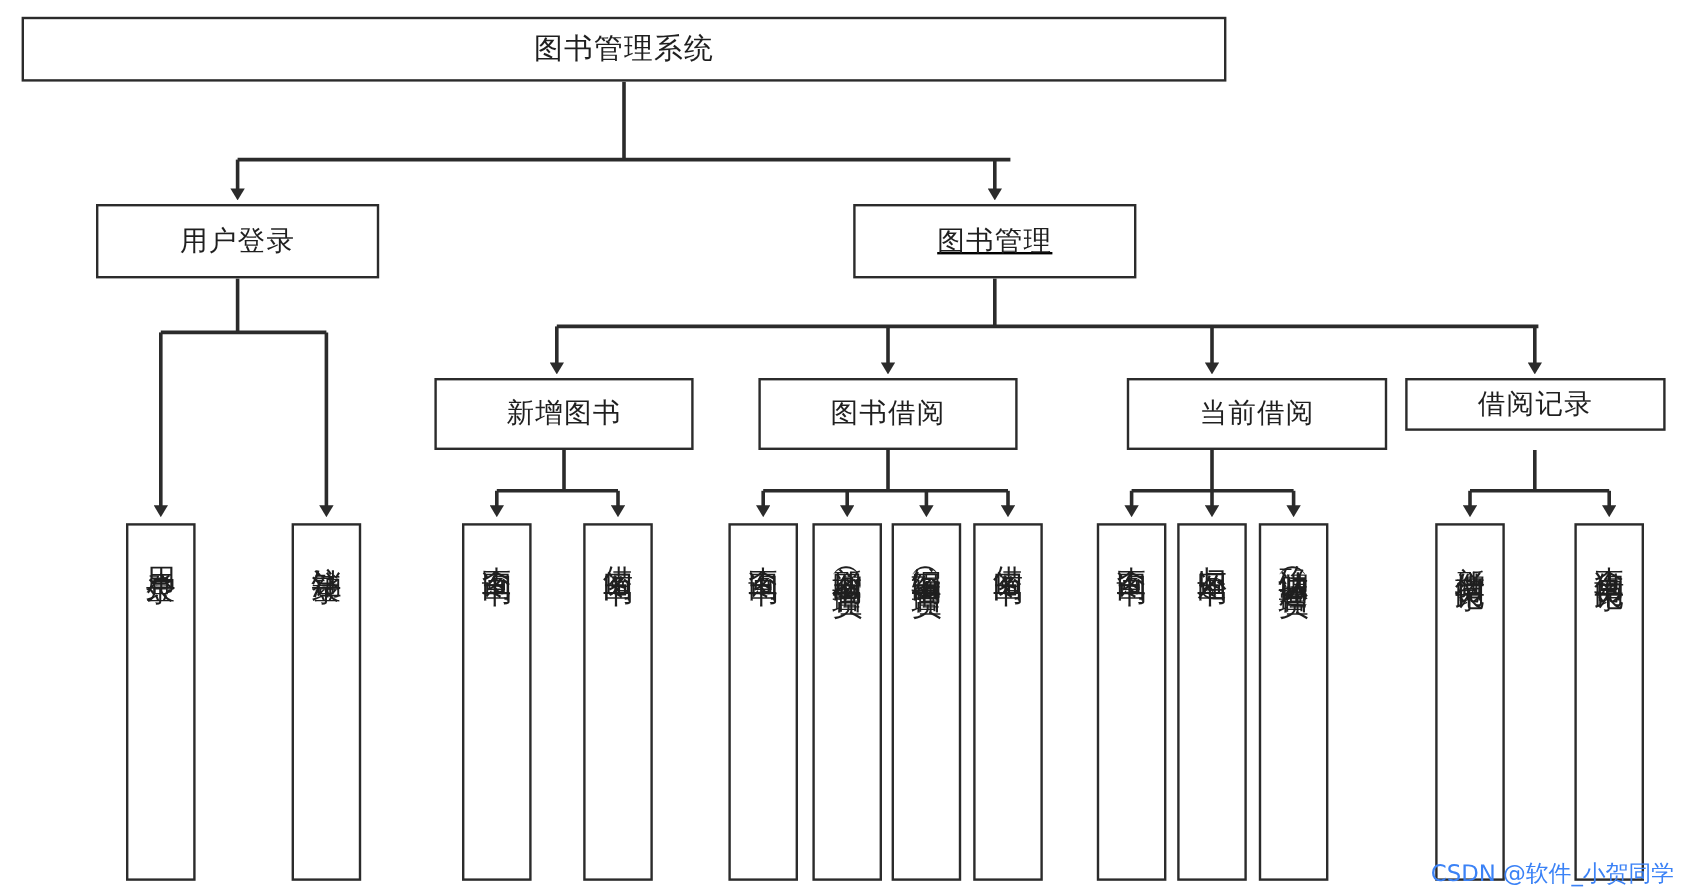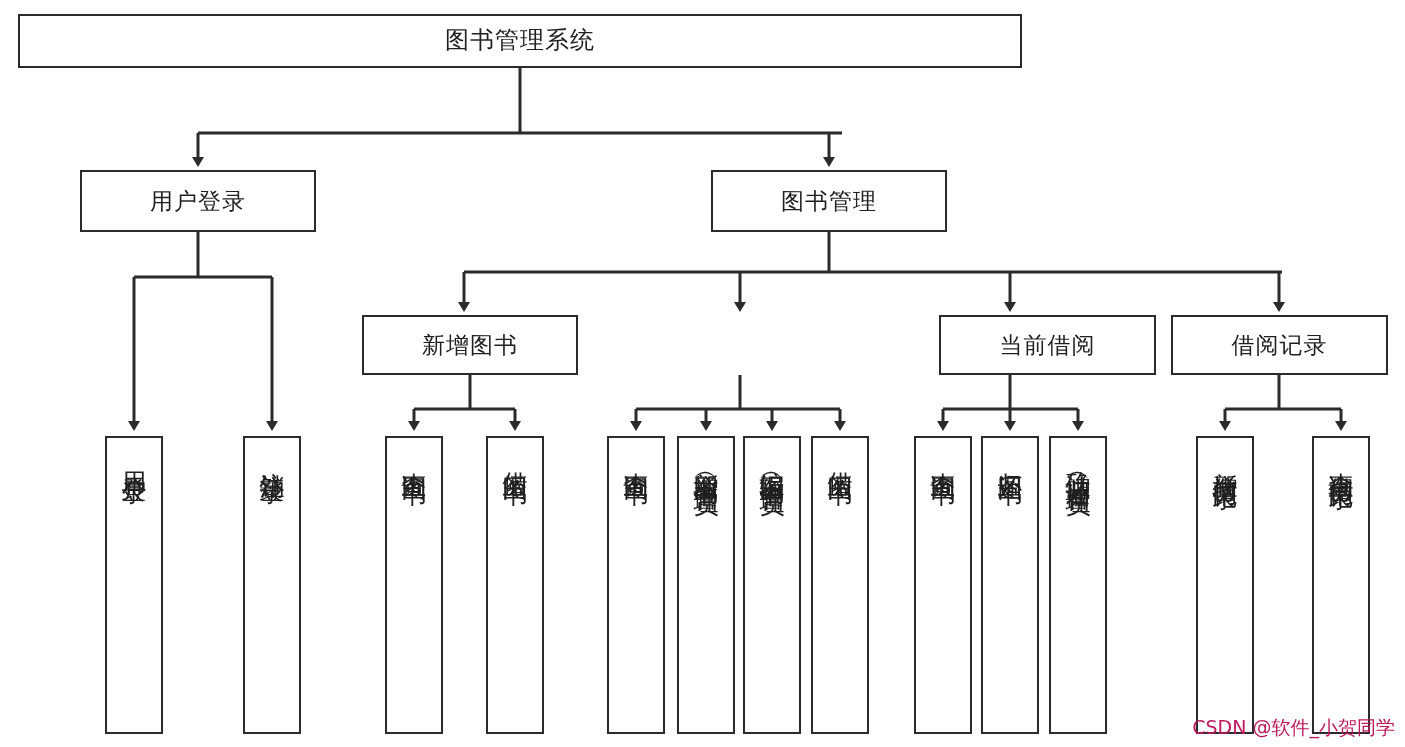--- a/index.html
+++ b/index.html
@@ -127,7 +127,7 @@
   <div class="node" style="left:80px; top:170px; width:236px; height:62px;">
     <span class="lbl">用户登录</span>
   </div>
-  <div class="node" style="left:711px; top:170px; width:236px; height:62px;">
+  <div class="node" style="left:711px; top:170px; width:236px; height:62px;text-decoration:underline;">
     <span class="lbl">图书管理</span>
   </div>
 

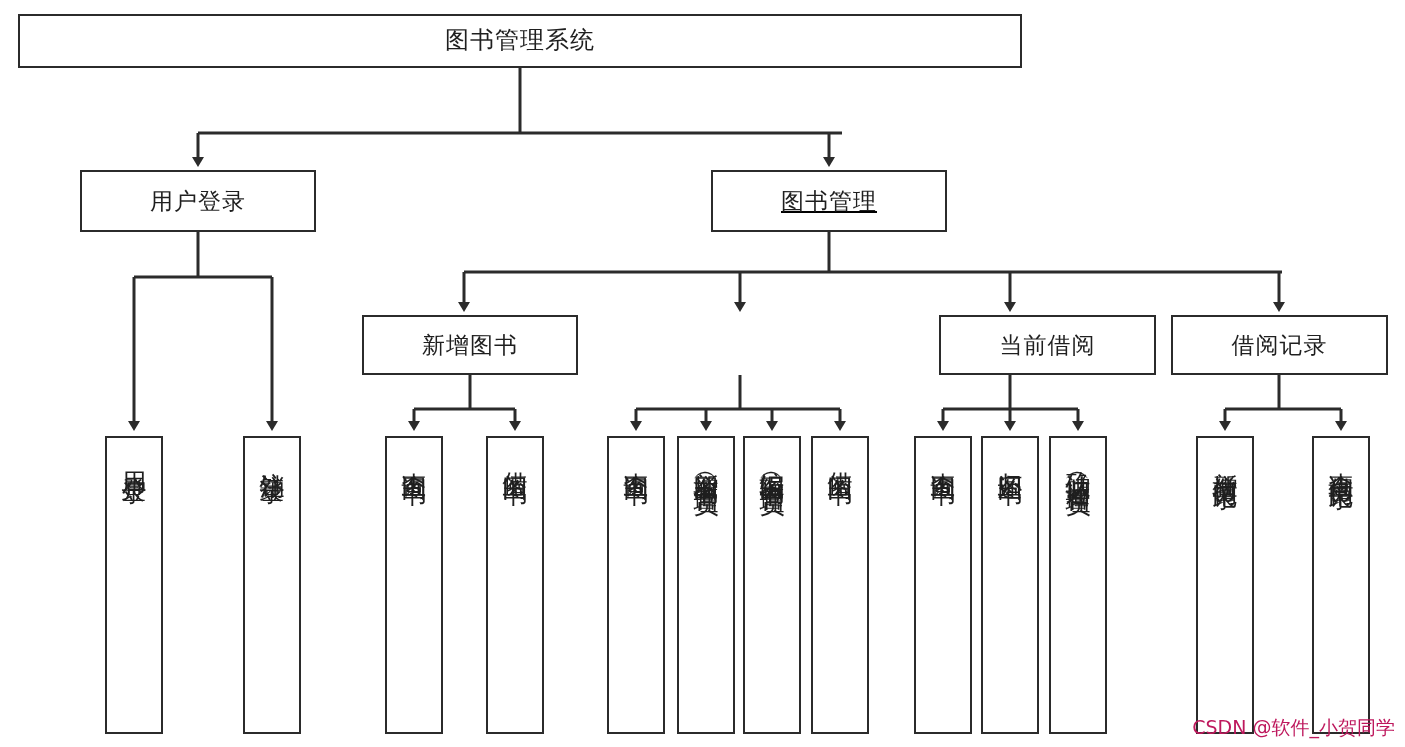--- a/index.html
+++ b/index.html
@@ -134,6 +134,9 @@
   <div class="node" style="left:362px; top:315px; width:216px; height:60px;">
     <span class="lbl">新增图书</span>
   </div>
+  <div class="node" style="left:632px; top:315px; width:216px; height:60px;">
+    <span class="lbl">图书借阅</span>
+  </div>
   <div class="node" style="left:939px; top:315px; width:217px; height:60px;">
     <span class="lbl">当前借阅</span>
   </div>

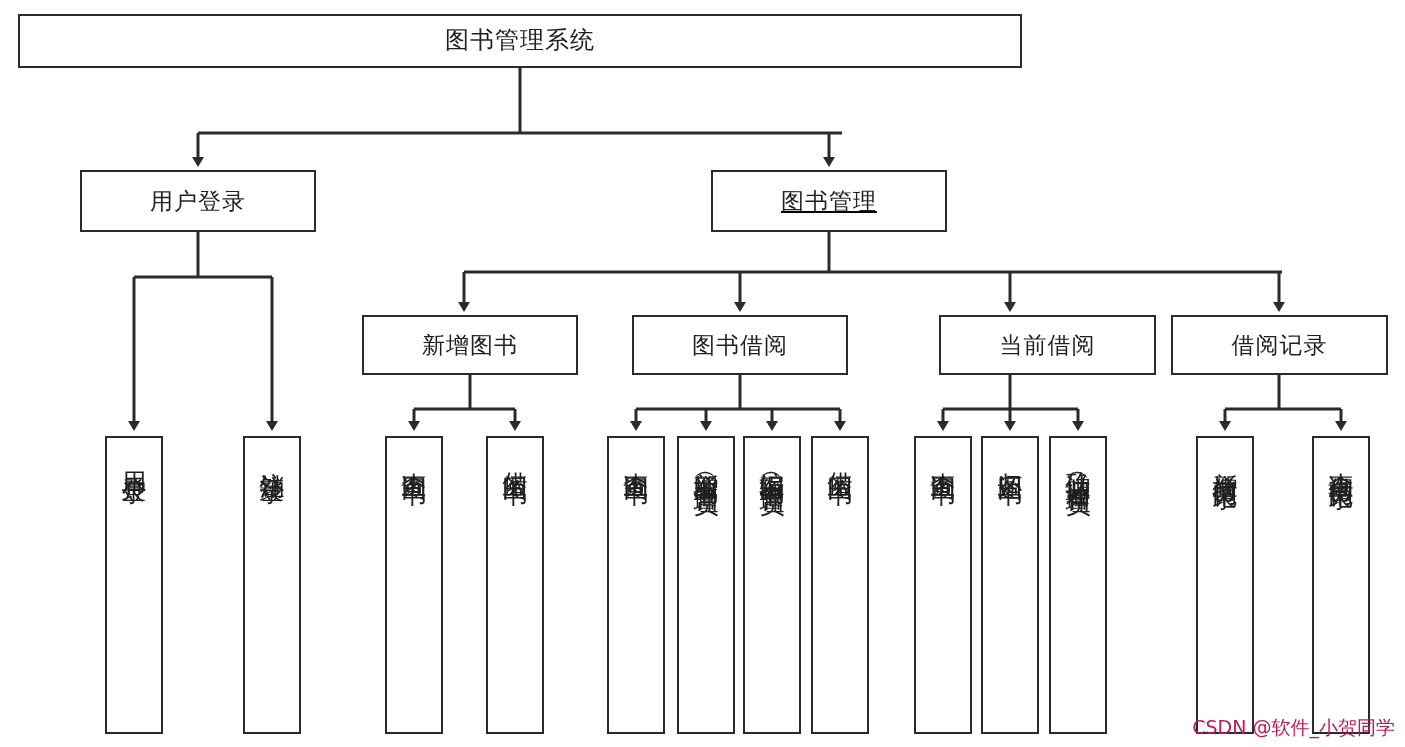--- a/index.html
+++ b/index.html
@@ -140,7 +140,7 @@
   <div class="node" style="left:939px; top:315px; width:217px; height:60px;">
     <span class="lbl">当前借阅</span>
   </div>
-  <div class="node" style="left:1171px; top:315px; width:217px; height:60px;">
+  <div class="node" style="left:1171px; top:315px; width:217px; height:44px;">
     <span class="lbl">借阅记录</span>
   </div>
 

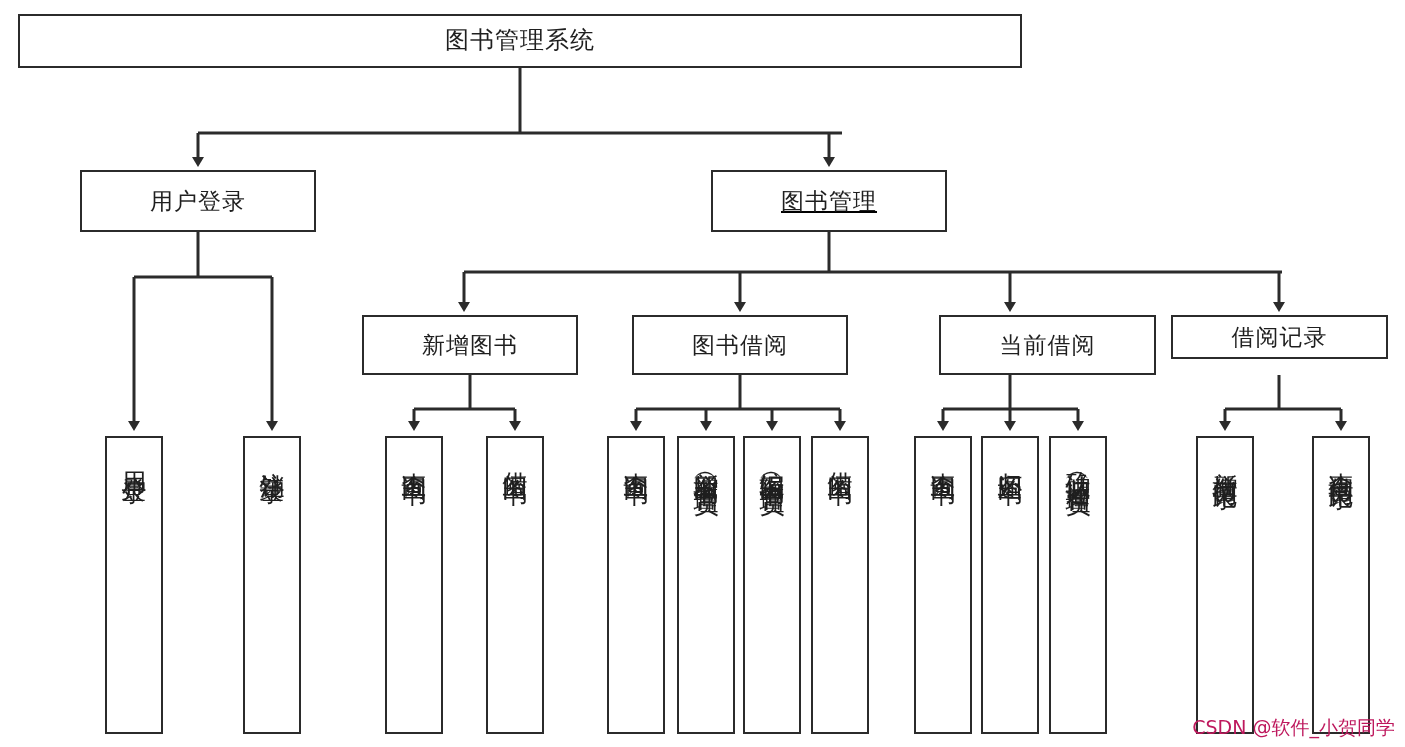--- a/index.html
+++ b/index.html
@@ -59,7 +59,7 @@
     right: 10px;
     bottom: 6px;
     font-size: 19px;
-    color: #be185d;
+    color: #3b82f6;
     z-index: 5;
     white-space: nowrap;
     font-family: "DejaVu Sans", "Liberation Sans", sans-serif;

